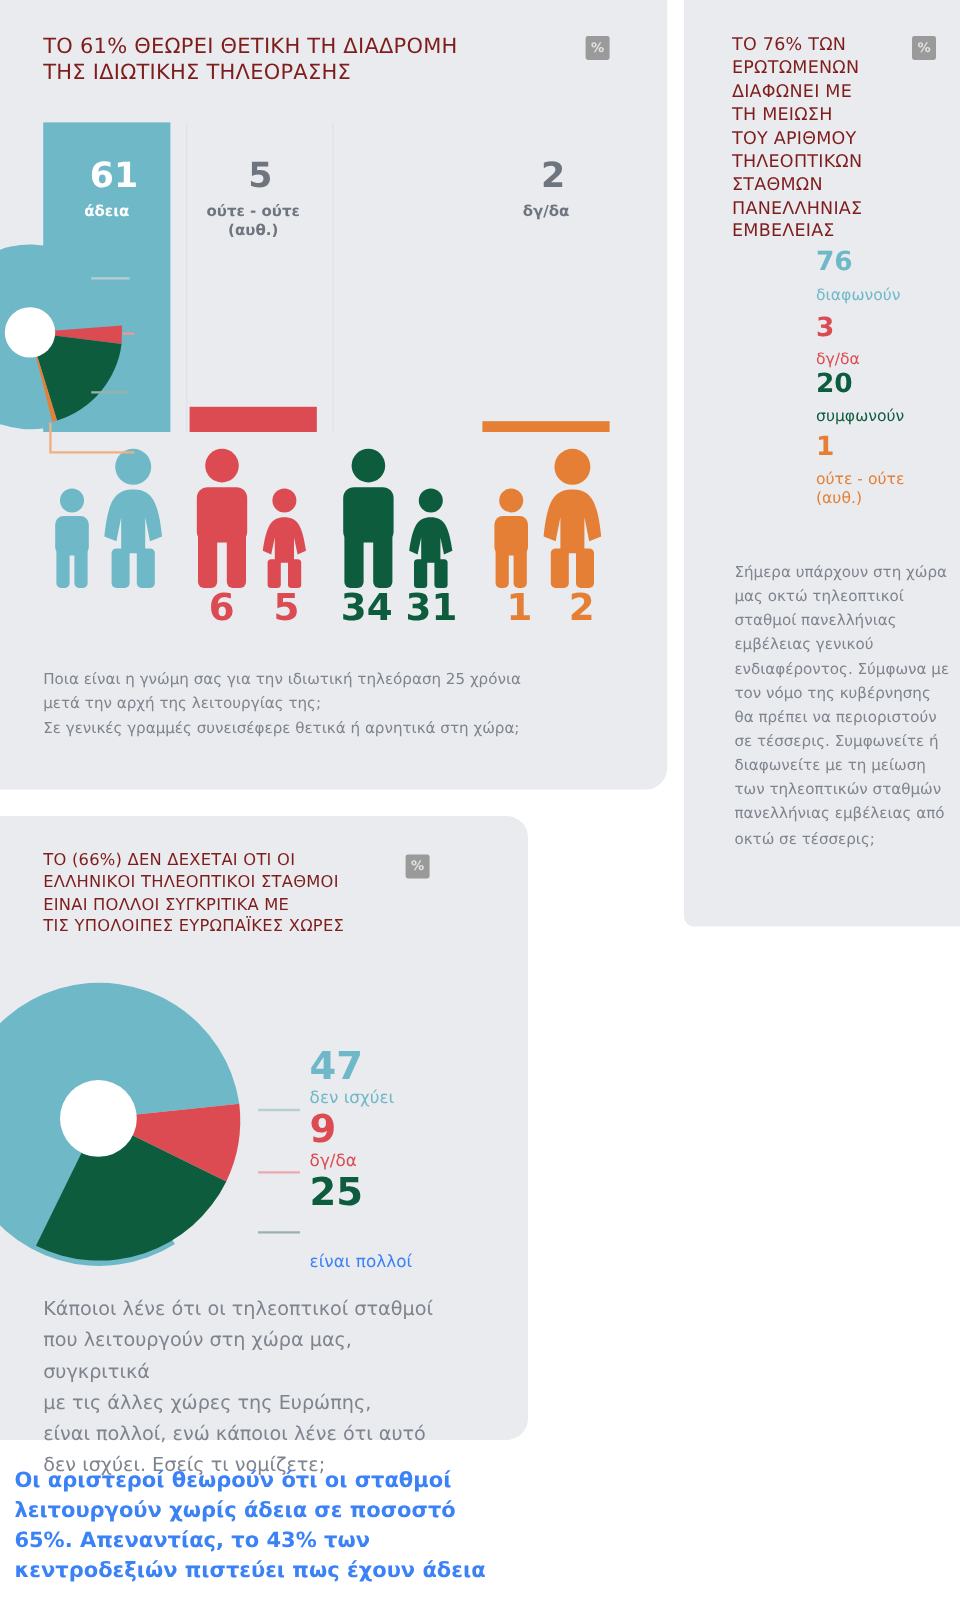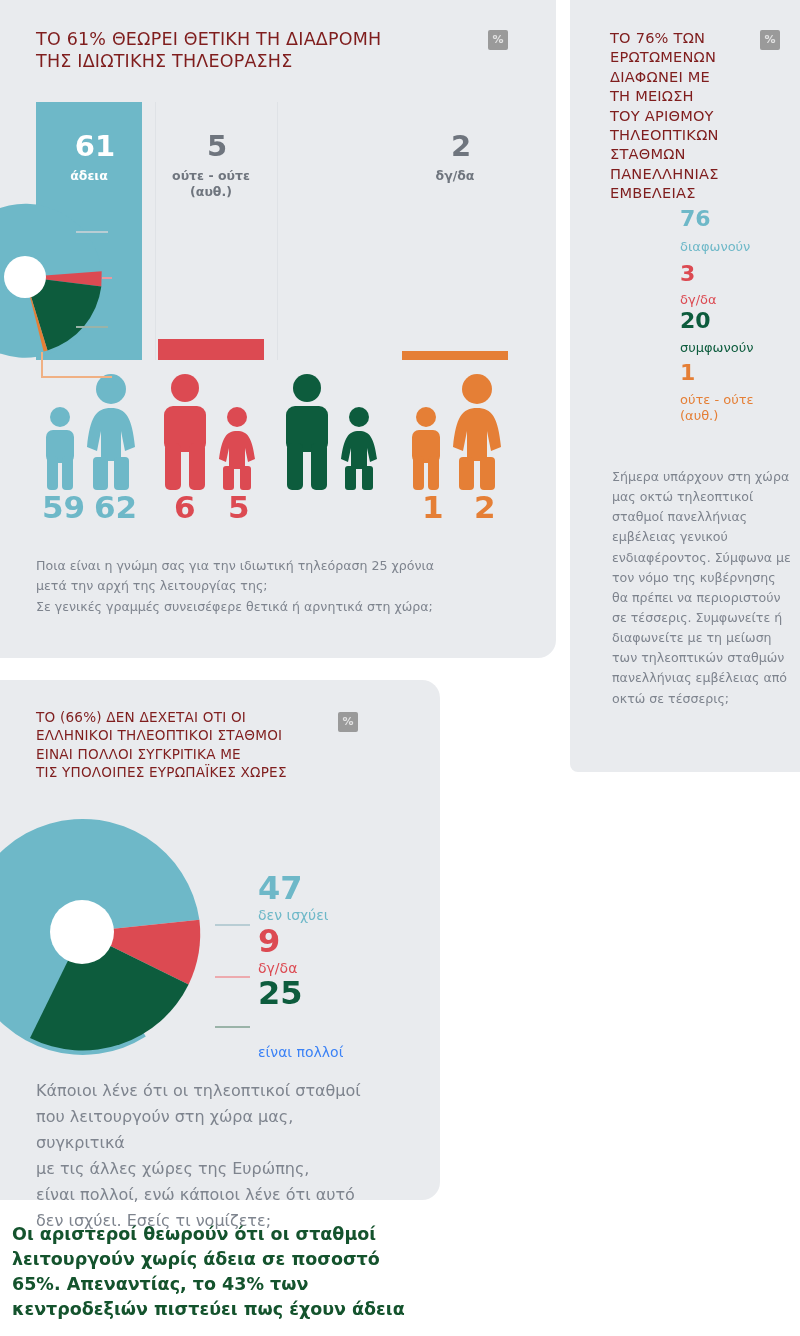--- a/index.html
+++ b/index.html
@@ -173,10 +173,6 @@
 </div>
 
 <div class="pnum-row">
-  <div class="pnum-col" style="left:0px">
-    <div class="pnum" style="left:6px;color:#6eb8c8">59</div>
-    <div class="pnum" style="left:58px;color:#6eb8c8">62</div>
-  </div>
   <div class="pnum-col" style="left:122px">
     <div class="pnum" style="left:16px;color:#dc4a52">6</div>
     <div class="pnum" style="left:70px;color:#dc4a52">5</div>

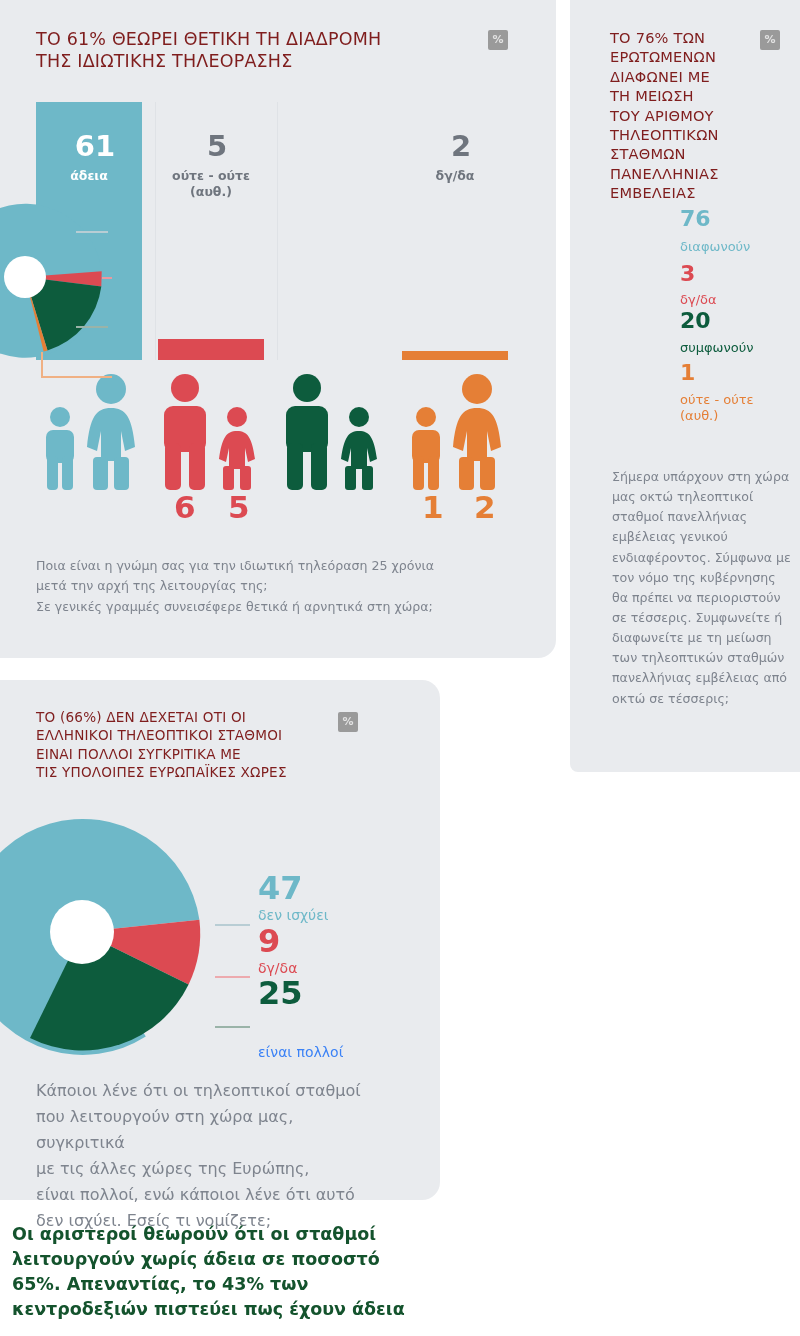--- a/index.html
+++ b/index.html
@@ -177,6 +177,10 @@
     <div class="pnum" style="left:16px;color:#dc4a52">6</div>
     <div class="pnum" style="left:70px;color:#dc4a52">5</div>
   </div>
+  <div class="pnum-col" style="left:244px">
+    <div class="pnum" style="left:4px;color:#0d5c3d">34</div>
+    <div class="pnum" style="left:58px;color:#0d5c3d">31</div>
+  </div>
   <div class="pnum-col" style="left:366px">
     <div class="pnum" style="left:20px;color:#e57f36">1</div>
     <div class="pnum" style="left:72px;color:#e57f36">2</div>

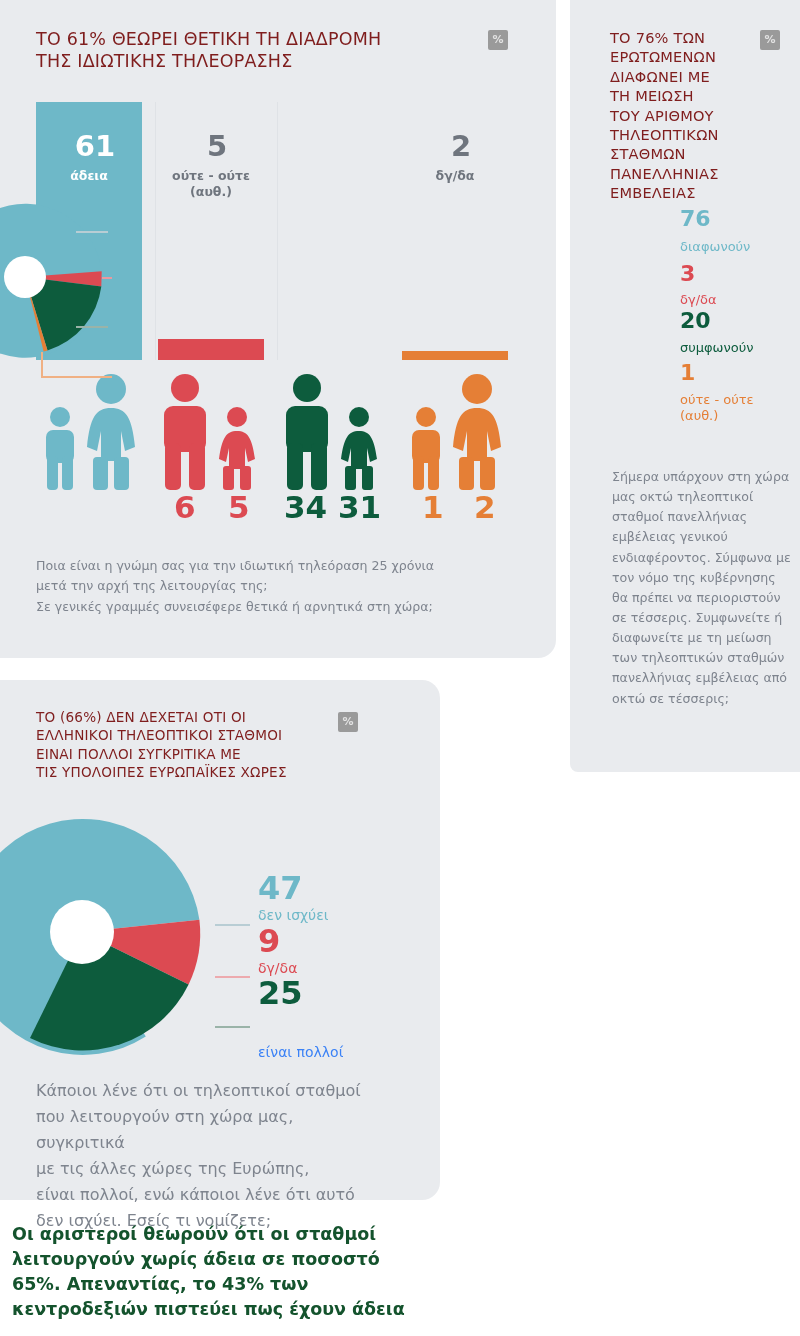--- a/index.html
+++ b/index.html
@@ -71,7 +71,7 @@
   
   #bottom-text{
     position:absolute;left:12px;top:1222px;width:560px;
-    font-size:17.5px;font-weight:bold;line-height:1.42;color:#14532d;
+    font-size:17.5px;font-weight:bold;line-height:1.42;color:#3b82f6;
     white-space:pre-line;
   }
 </style>

